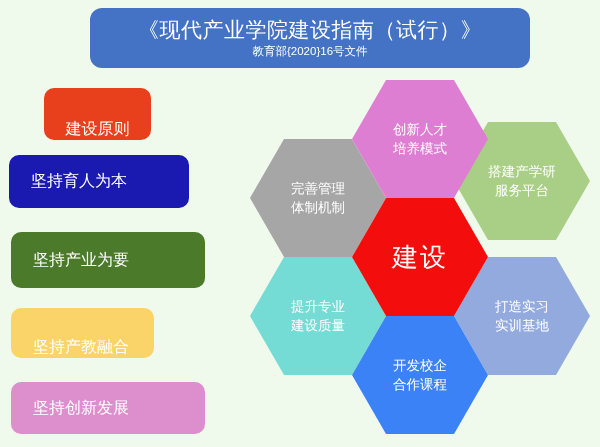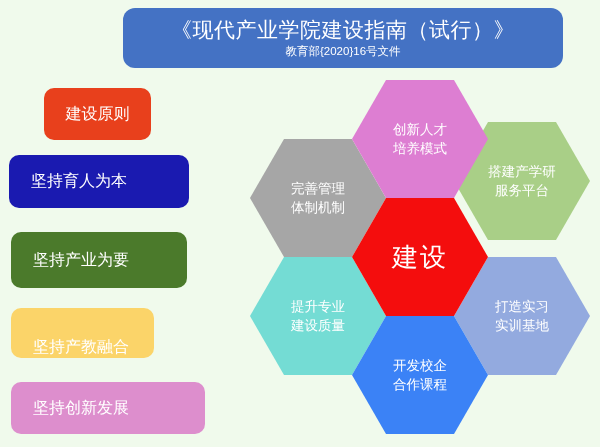--- a/index.html
+++ b/index.html
@@ -29,7 +29,6 @@
     flex-direction: column;
     align-items: center;
     justify-content: center;
-    margin-left: 33px;
   }
   #title-main {
     color: #ffffff;

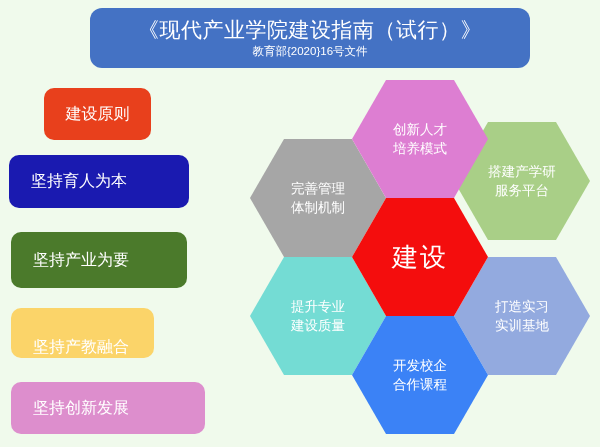--- a/index.html
+++ b/index.html
@@ -71,7 +71,7 @@
     padding-left: 22px;
   }
 
-  #pill-0 { left: 44px;  top: 88px;  width: 107px; height: 52px; background: #e8401c; }
+  #pill-0 { left: 44px;  top: 88px;  width: 107px; height: 52px; background: #e8401c; align-items: flex-end; }
   #pill-1 { left: 9px;   top: 155px; width: 180px; height: 53px; background: #1a1ab0; }
   #pill-2 { left: 11px;  top: 232px; width: 176px; height: 56px; background: #4b7a2b; }
   #pill-3 { left: 11px;  top: 308px; width: 143px; height: 50px; background: #fbd469; align-items: flex-end; }

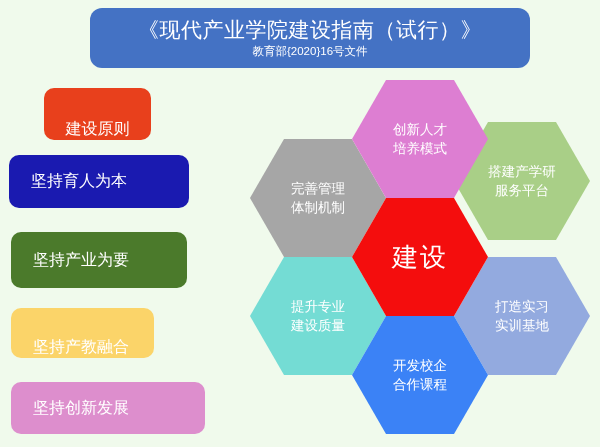--- a/index.html
+++ b/index.html
@@ -73,7 +73,7 @@
 
   #pill-0 { left: 44px;  top: 88px;  width: 107px; height: 52px; background: #e8401c; align-items: flex-end; }
   #pill-1 { left: 9px;   top: 155px; width: 180px; height: 53px; background: #1a1ab0; }
-  #pill-2 { left: 11px;  top: 232px; width: 176px; height: 56px; background: #4b7a2b; }
+  #pill-2 { left: 11px;  top: 232px; width: 194px; height: 56px; background: #4b7a2b; }
   #pill-3 { left: 11px;  top: 308px; width: 143px; height: 50px; background: #fbd469; align-items: flex-end; }
   #pill-4 { left: 11px;  top: 382px; width: 194px; height: 52px; background: #dd8ecd; }
 

